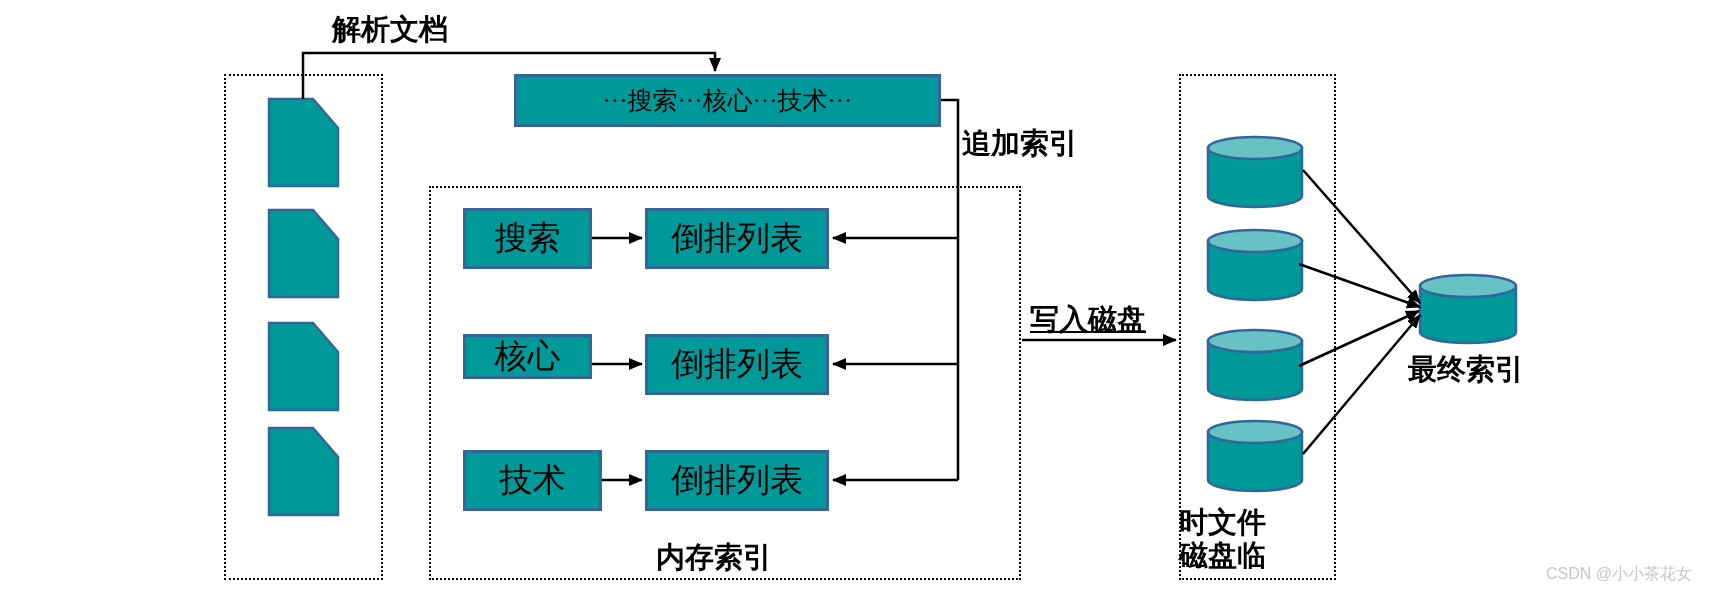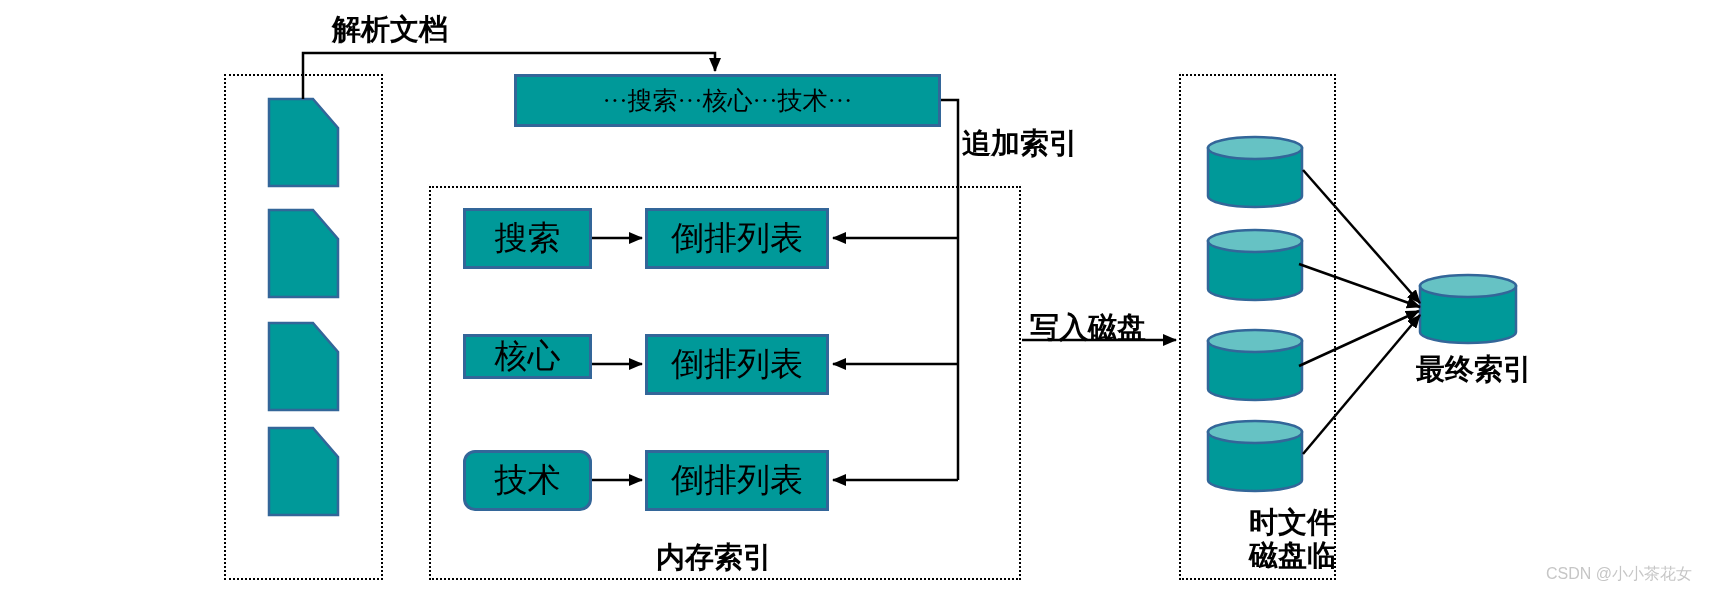--- a/index.html
+++ b/index.html
@@ -146,7 +146,7 @@
 
   <div class="lbl" style="left:332px; top:12px;">解析文档</div>
   <div class="lbl" style="left:962px; top:126px;">追加索引</div>
-  <div class="lbl" style="left:1030px; top:310px;">写入磁盘</div>
+  <div class="lbl" style="left:1030px; top:302px;text-decoration:underline;">写入磁盘</div>
   <div class="lbl" style="left:656px; top:540px;">内存索引</div>
 
   <div class="lbl centered" style="left:1179px; top:506px; width:157px; line-height:33px;">

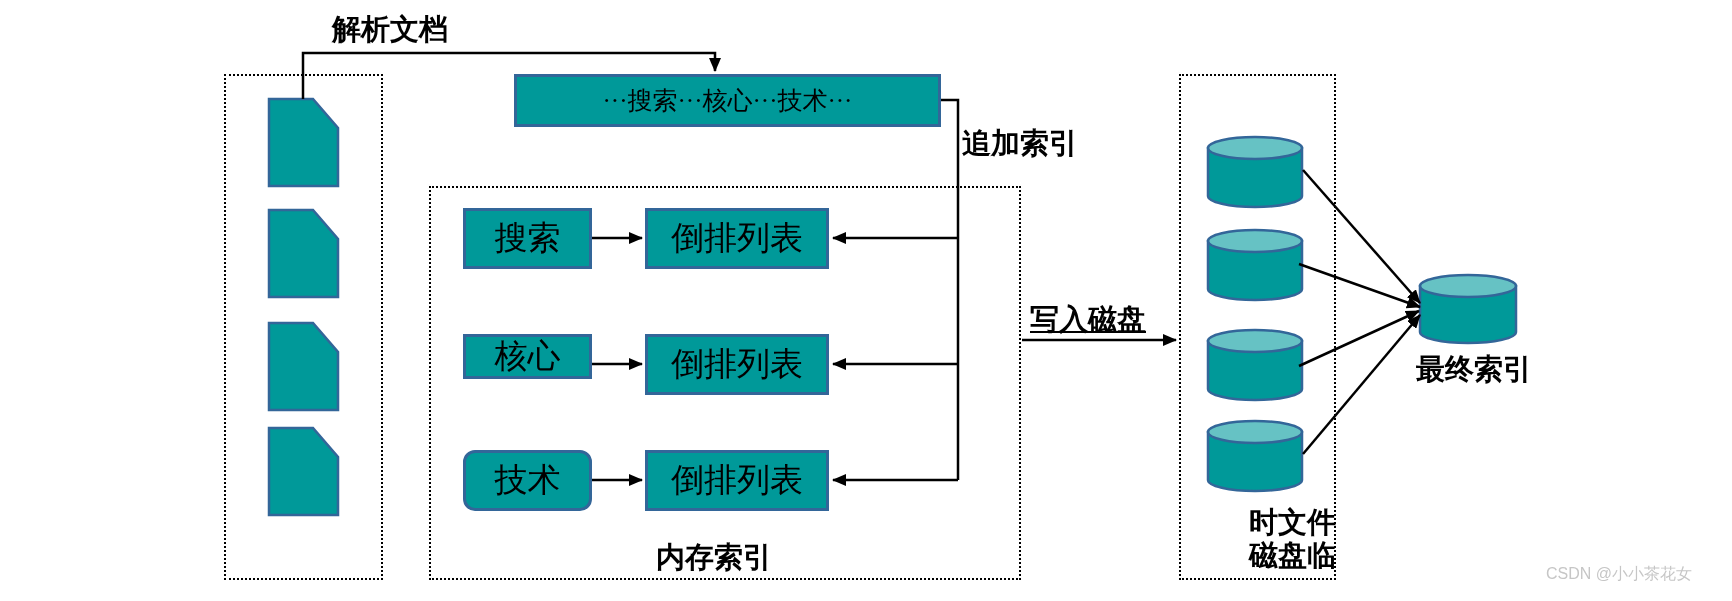--- a/index.html
+++ b/index.html
@@ -39,7 +39,7 @@
     line-height: 1.2;
     white-space: nowrap;
   }
-  .lbl.centered { text-align: right; white-space: normal; }
+  .lbl.centered { text-align: left; white-space: normal; }
   .watermark {
     position: absolute;
     font-family: "Liberation Sans", sans-serif;

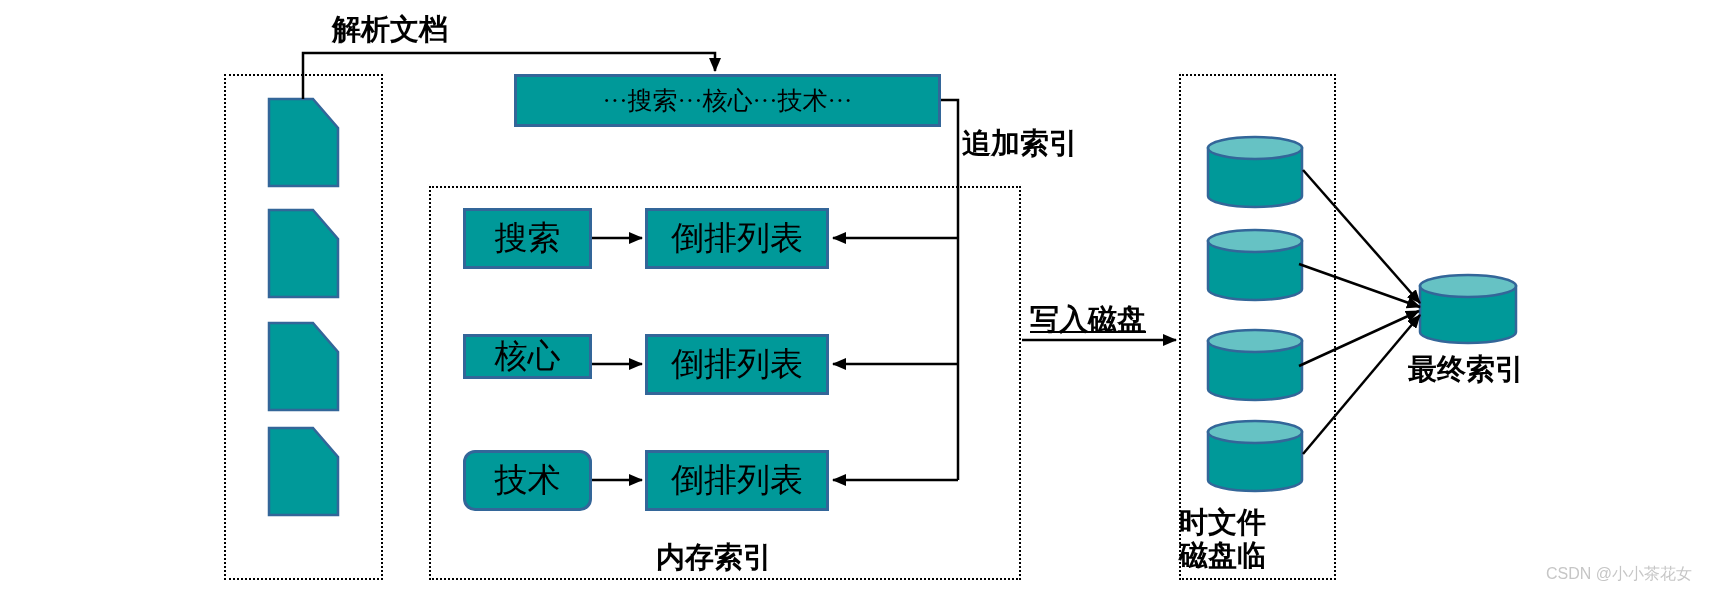--- a/index.html
+++ b/index.html
@@ -137,7 +137,7 @@
     <span>倒排列表</span>
   </div>
 
-  <div class="tealbox" style="left:463px; top:450px; width:129px; height:61px;border-radius:12px;">
+  <div class="tealbox" style="left:463px; top:450px; width:139px; height:61px;">
     <span>技术</span>
   </div>
   <div class="tealbox" style="left:645px; top:450px; width:184px; height:61px;">

